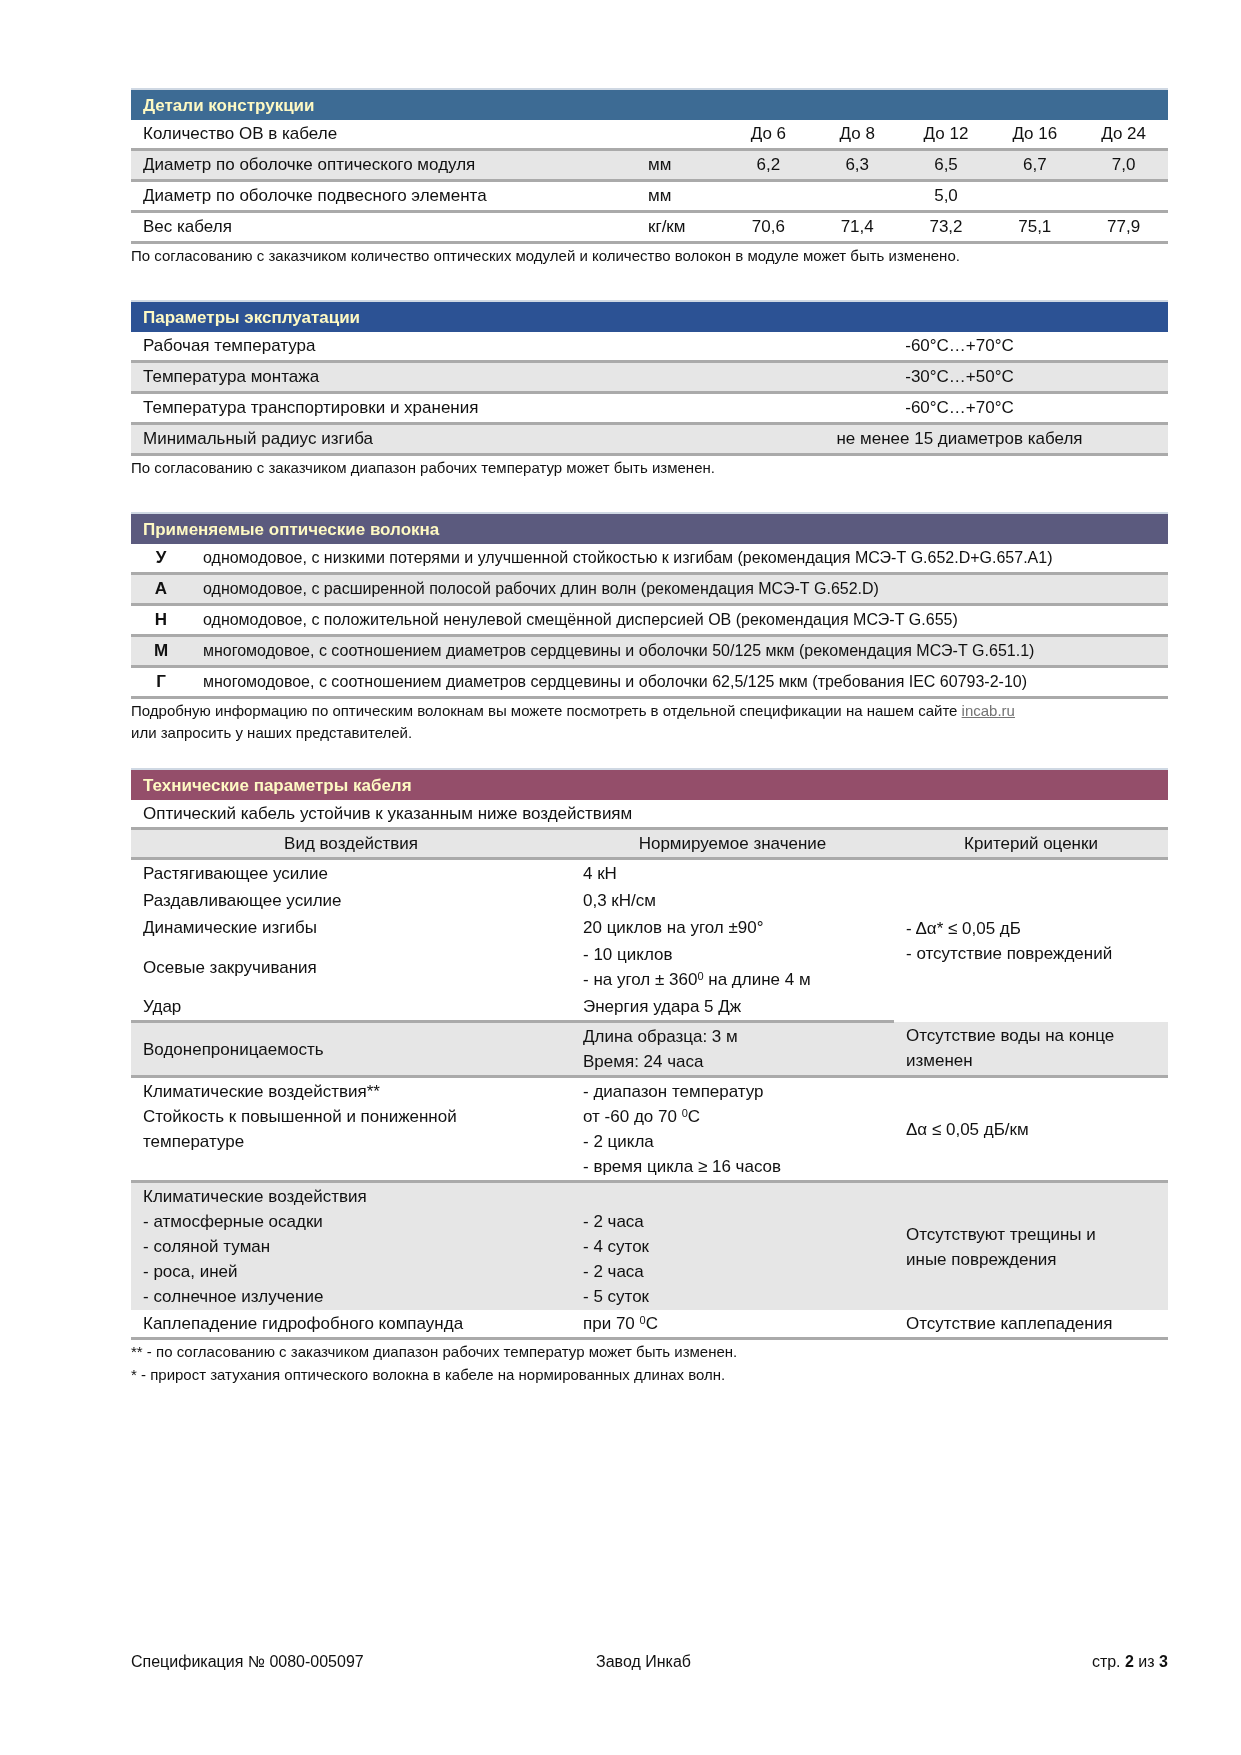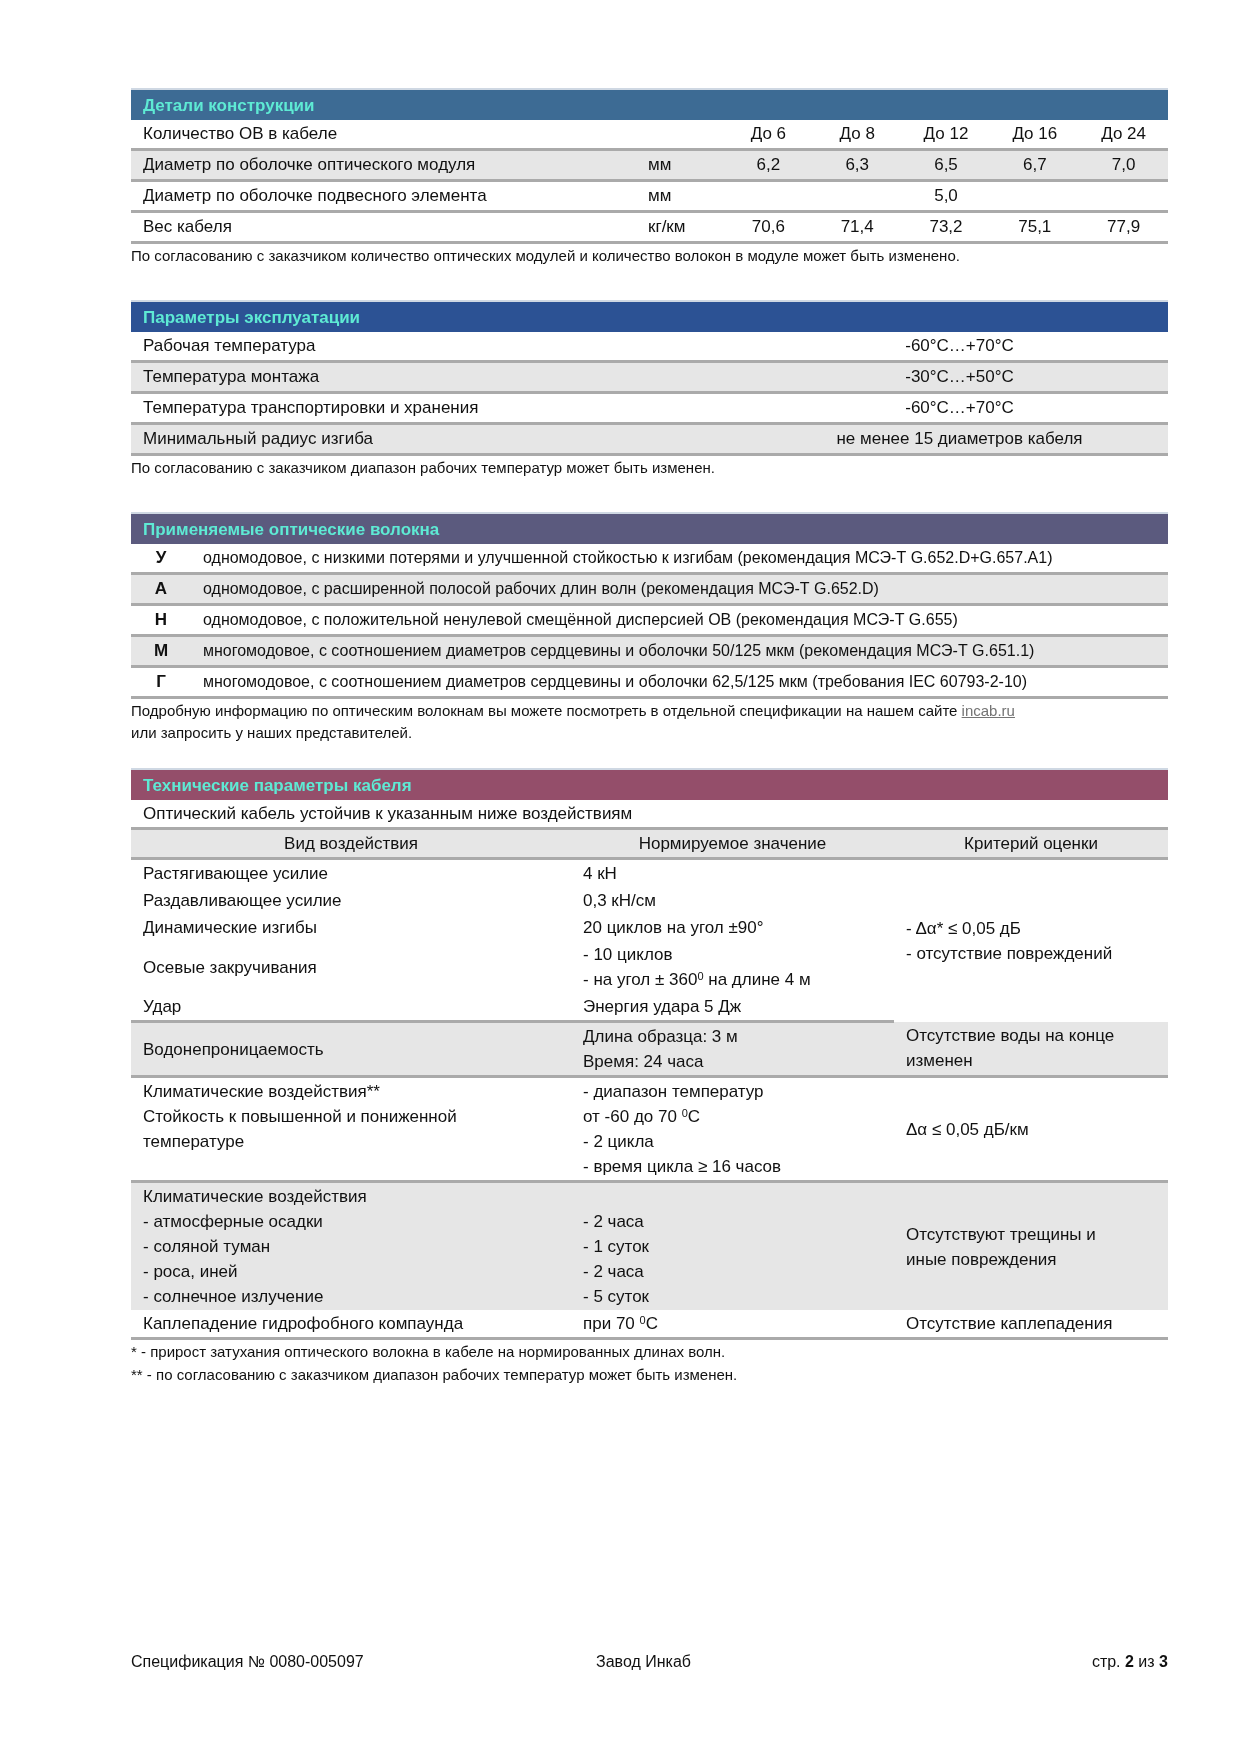--- a/index.html
+++ b/index.html
@@ -6,7 +6,7 @@
   body { width: 1241px; height: 1755px; position: relative; font-family: "Liberation Sans", sans-serif; color: #111; font-size: 17px; }
   .page { position: absolute; left: 131px; top: 88px; width: 1037px; }
   .sec { margin: 0; }
-  .sec-head { color: #5eead4; font-weight: bold; font-size: 17px; height: 30px; line-height: 32px; padding-left: 12px; border-top: 2px solid #cfd8e3; }
+  .sec-head { color: #fef9c3; font-weight: bold; font-size: 17px; height: 30px; line-height: 32px; padding-left: 12px; border-top: 2px solid #cfd8e3; }
   .h-blue1 { background: #3d6b94; }
   .h-blue2 { background: #2c5294; }
   .h-purple { background: #5b5a7e; }

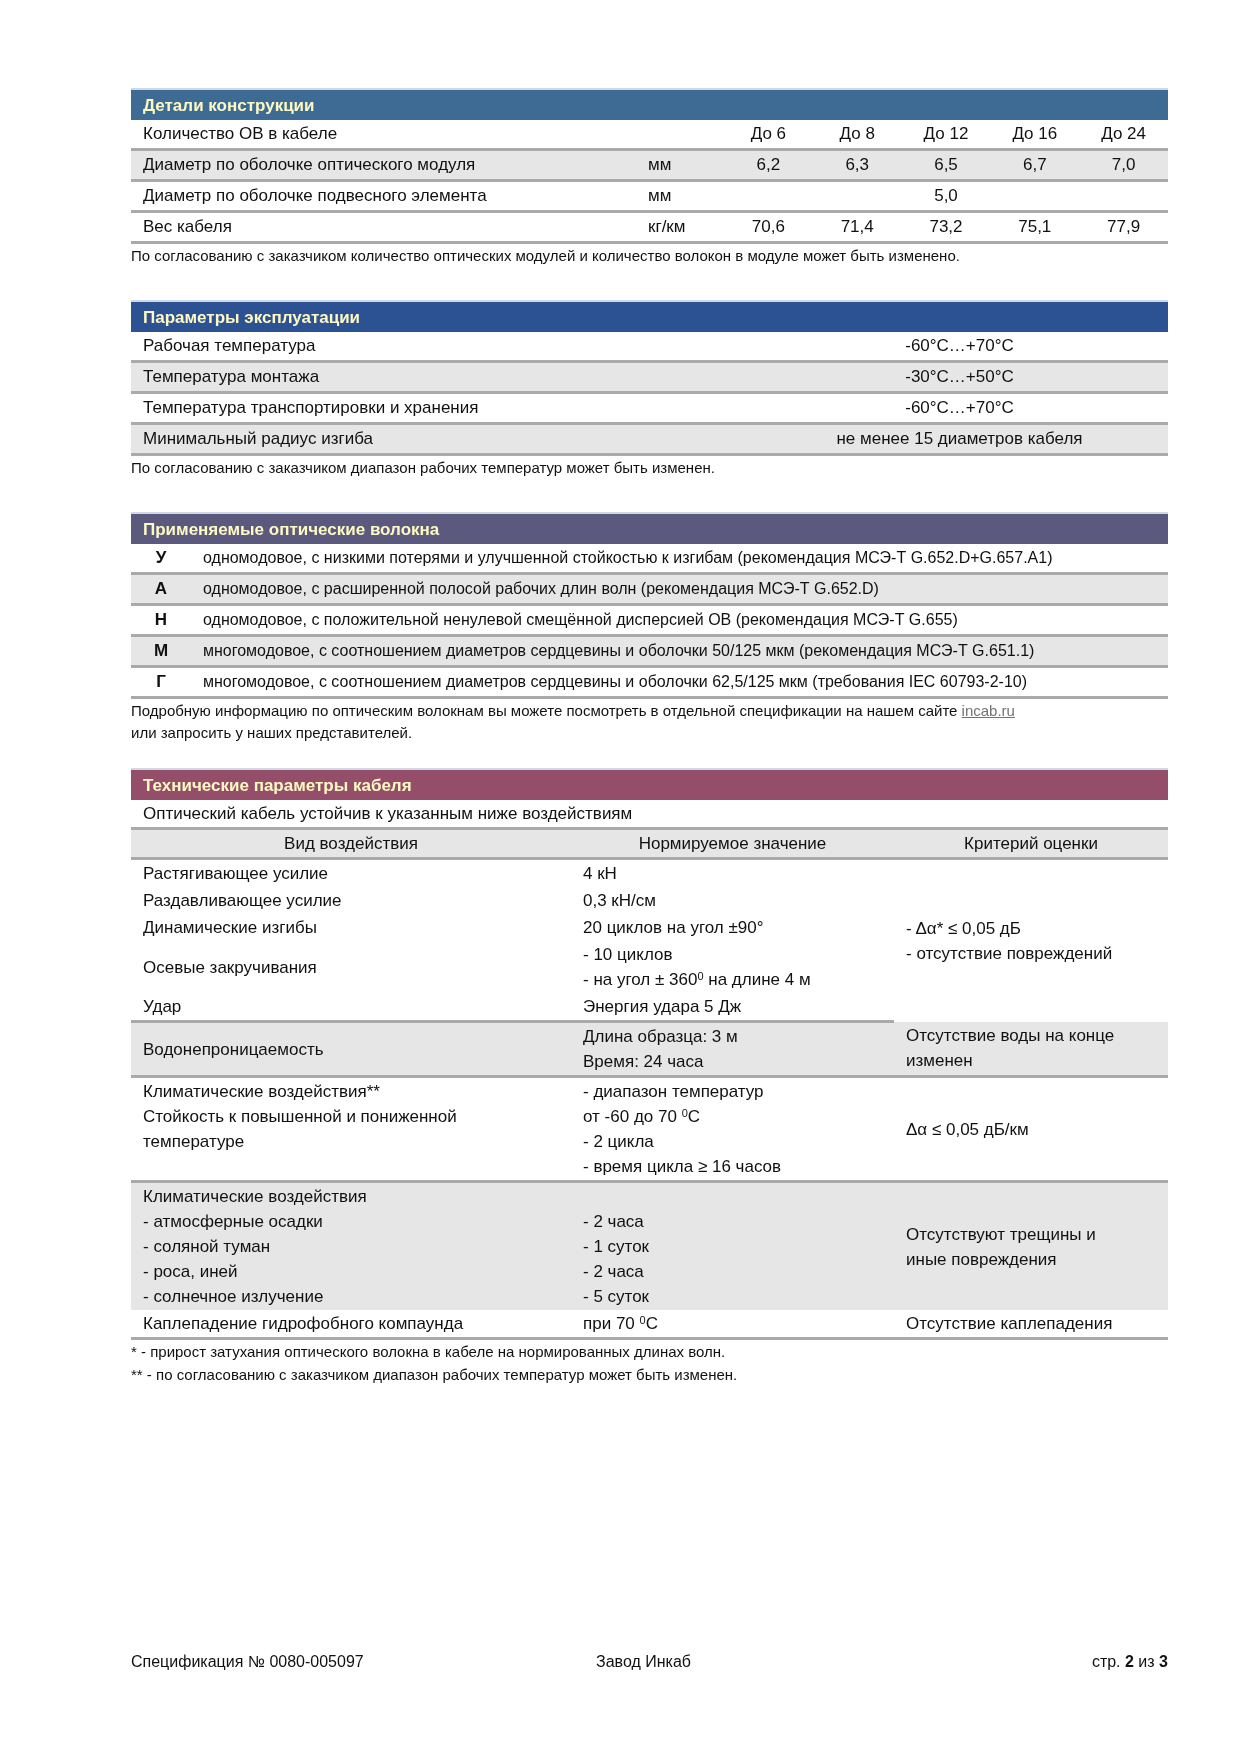--- a/index.html
+++ b/index.html
@@ -240,7 +240,7 @@
         <td>
           <div>&nbsp;</div>
           <div>- 2 часа</div>
-          <div>- 1 суток</div>
+          <div>- 4 суток</div>
           <div>- 2 часа</div>
           <div>- 5 суток</div>
         </td>

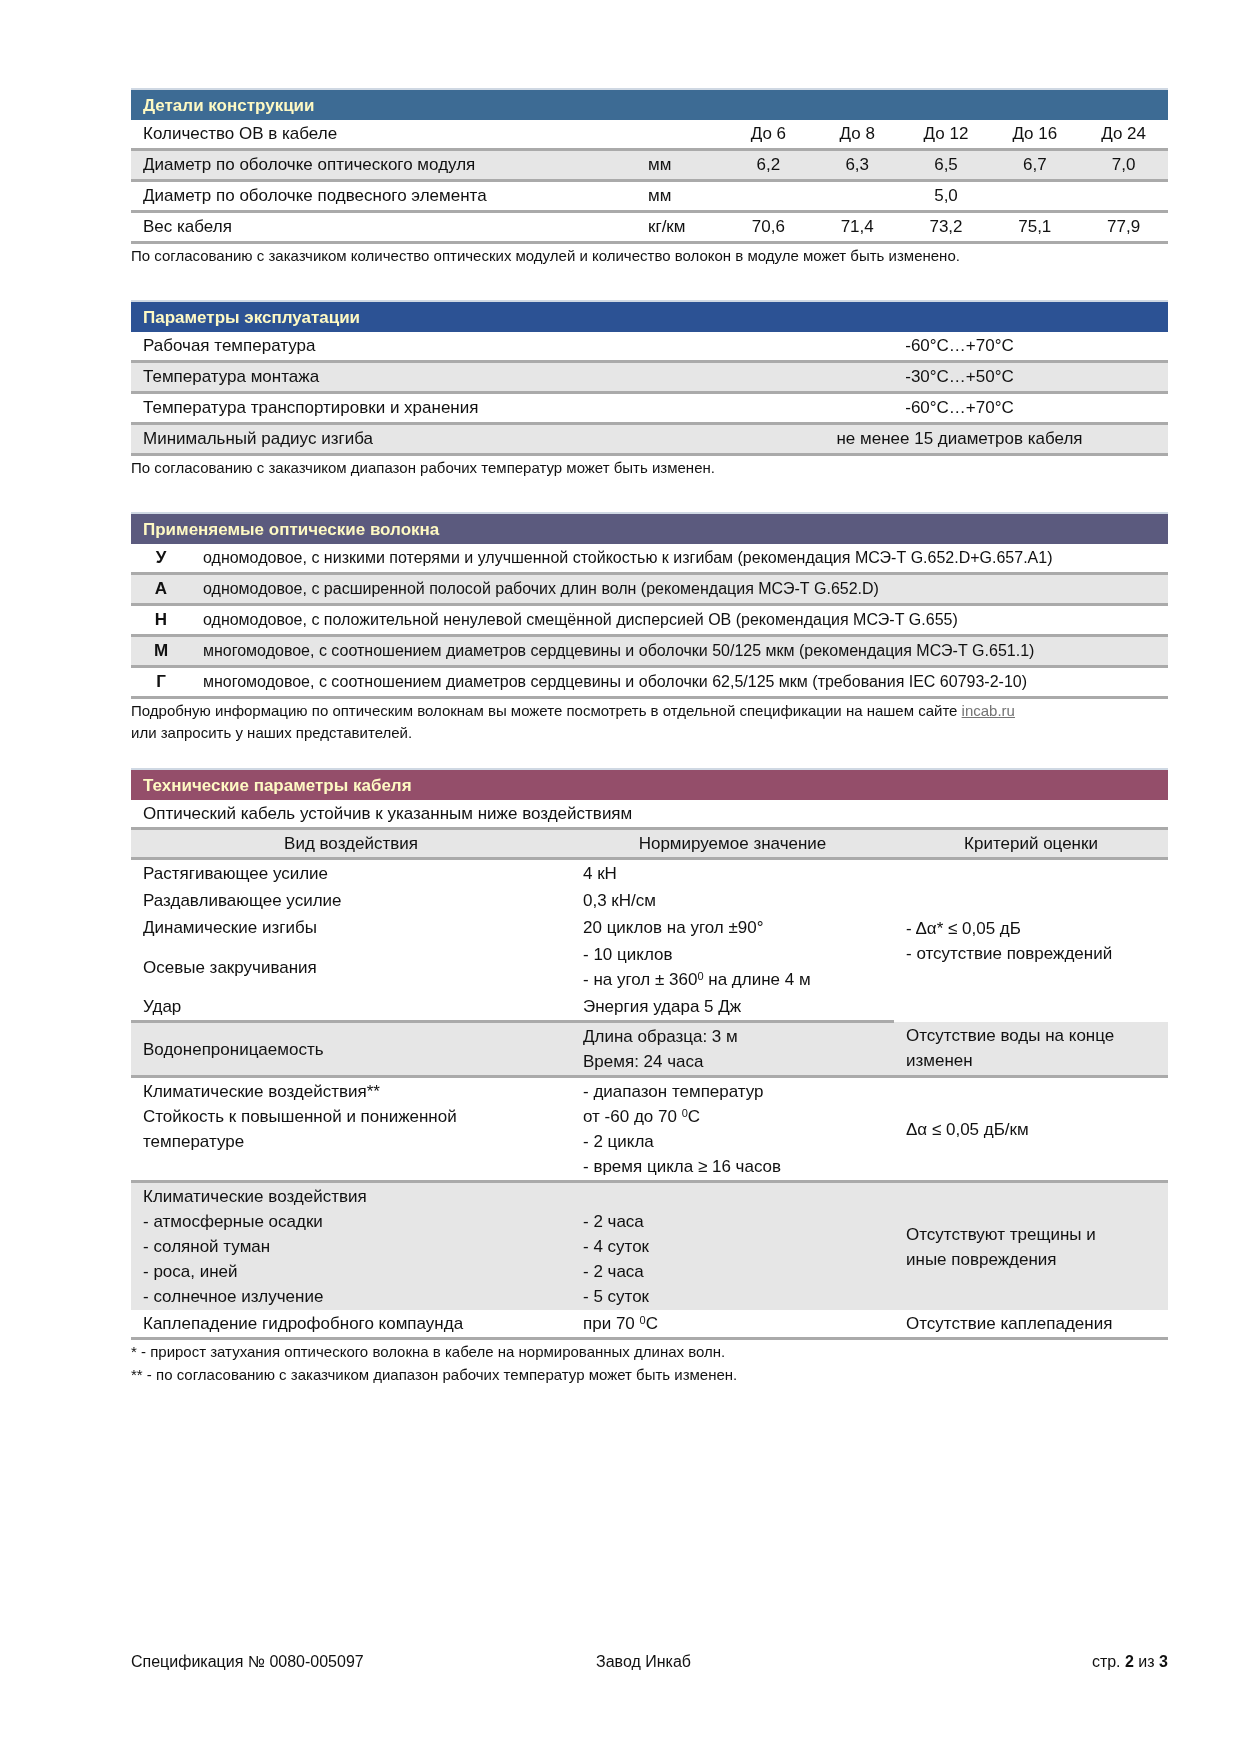--- a/index.html
+++ b/index.html
@@ -256,8 +256,8 @@
       </tr>
     </tbody>
       </table>
+    <div class="note">** - по согласованию с заказчиком диапазон рабочих температур может быть изменен.</div>
     <div class="note">* - прирост затухания оптического волокна в кабеле на нормированных длинах волн.</div>
-    <div class="note">** - по согласованию с заказчиком диапазон рабочих температур может быть изменен.</div>
   </div>
 </div>
 

